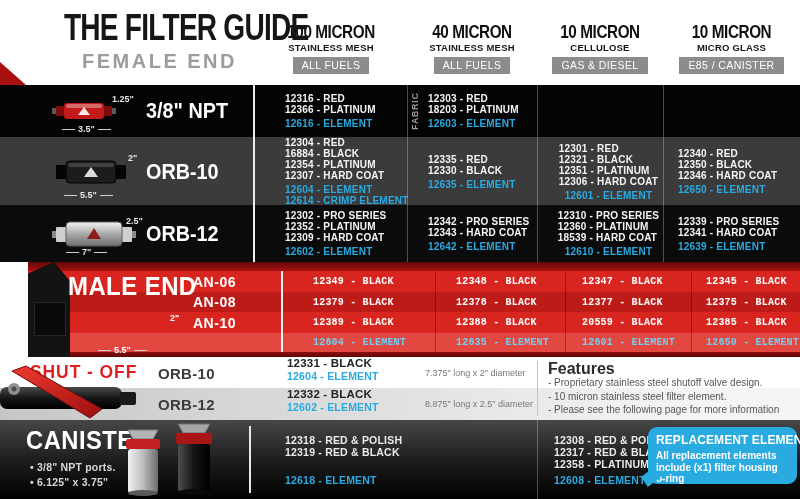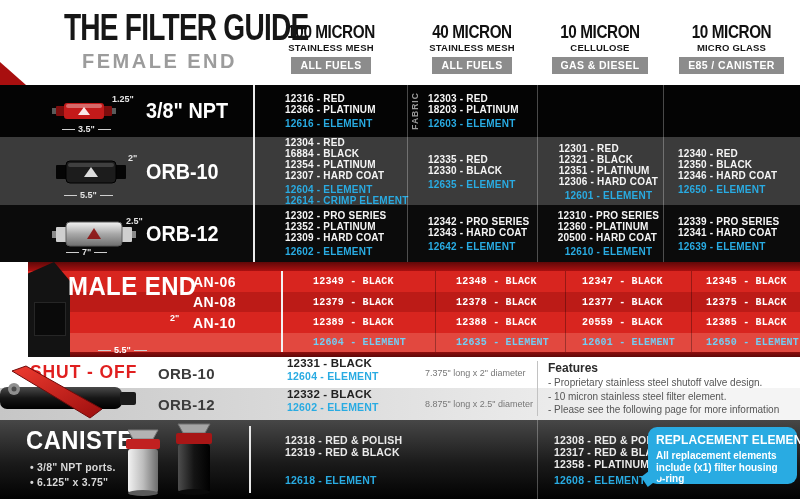--- a/index.html
+++ b/index.html
@@ -16,7 +16,7 @@
   .chead .micron { font-size:18px; font-weight:900; color:#111; line-height:1; letter-spacing:-0.5px;
                    transform:scaleX(0.85); white-space:nowrap; }
   .chead .media  { font-size:9.5px; font-weight:bold; color:#161616; margin-top:1px; letter-spacing:0.2px; }
-  .badge { display:inline-block; background:#8c8c8c; color:#fff; font-size:10.5px; font-weight:bold;
+  .badge { display:inline-block; background:#8c8c8c; color:#fff; font-size:10.5px; font-weight:normal;
            padding:2px 9px 3px; margin-top:4px; letter-spacing:0.4px; }
 
   

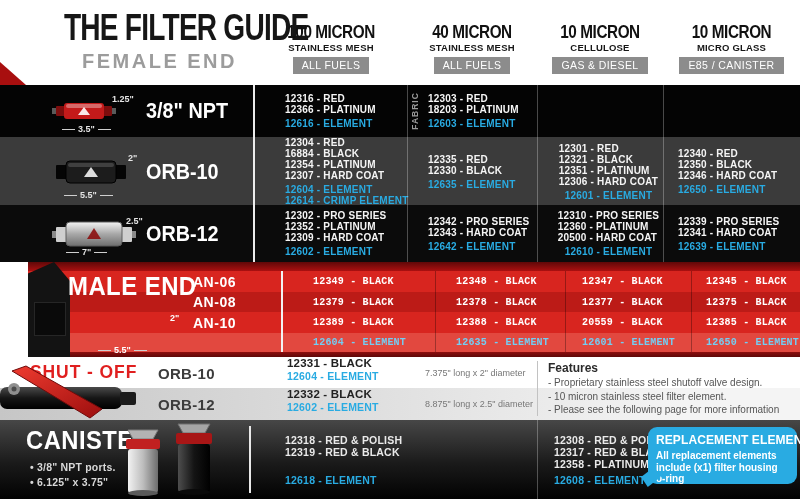--- a/index.html
+++ b/index.html
@@ -302,7 +302,7 @@
       <div class="parts">
           <div class="part-line">12310 - PRO SERIES</div>
           <div class="part-line">12360 - PLATINUM</div>
-          <div class="part-line">20500 - HARD COAT</div>
+          <div class="part-line">18539 - HARD COAT</div>
         </div>
       <div class="elems">
           <div class="elem-line">12610 - ELEMENT</div>

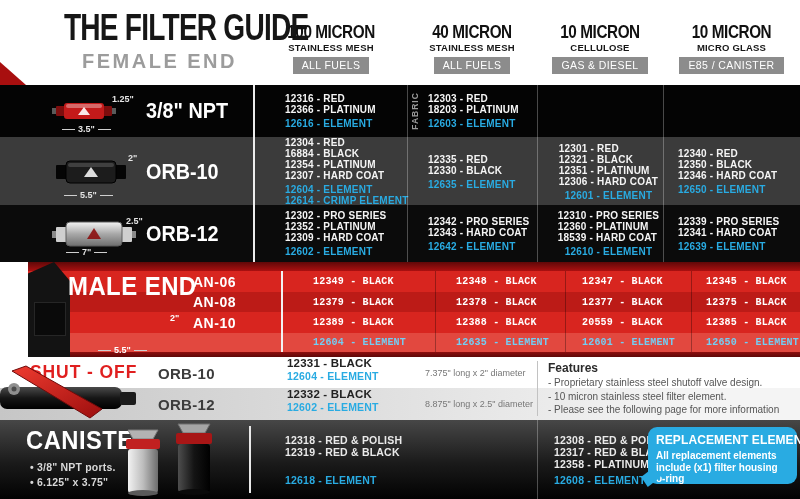--- a/index.html
+++ b/index.html
@@ -84,7 +84,7 @@
   .shut-title { position:absolute; left:30px; top:4px; font-size:19px; font-weight:900; color:#e01f1f;
                 letter-spacing:1px; transform:scaleX(0.92); transform-origin:0 0; white-space:nowrap; z-index:4; }
   .features { position:absolute; left:548px; top:4px; width:248px; }
-  .feat-title { font-size:12px; font-weight:bold; color:#2b2b2b; line-height:15px; }
+  .feat-title { font-size:16px; font-weight:bold; color:#2b2b2b; line-height:15px; }
   .feat-line { font-size:10px; color:#555; line-height:13.5px; white-space:nowrap; }
   .shut-div { position:absolute; left:537px; top:4px; bottom:4px; width:1px; background:#c2c2c2; }
   .valve { position:absolute; left:0; top:6px; z-index:5; }

